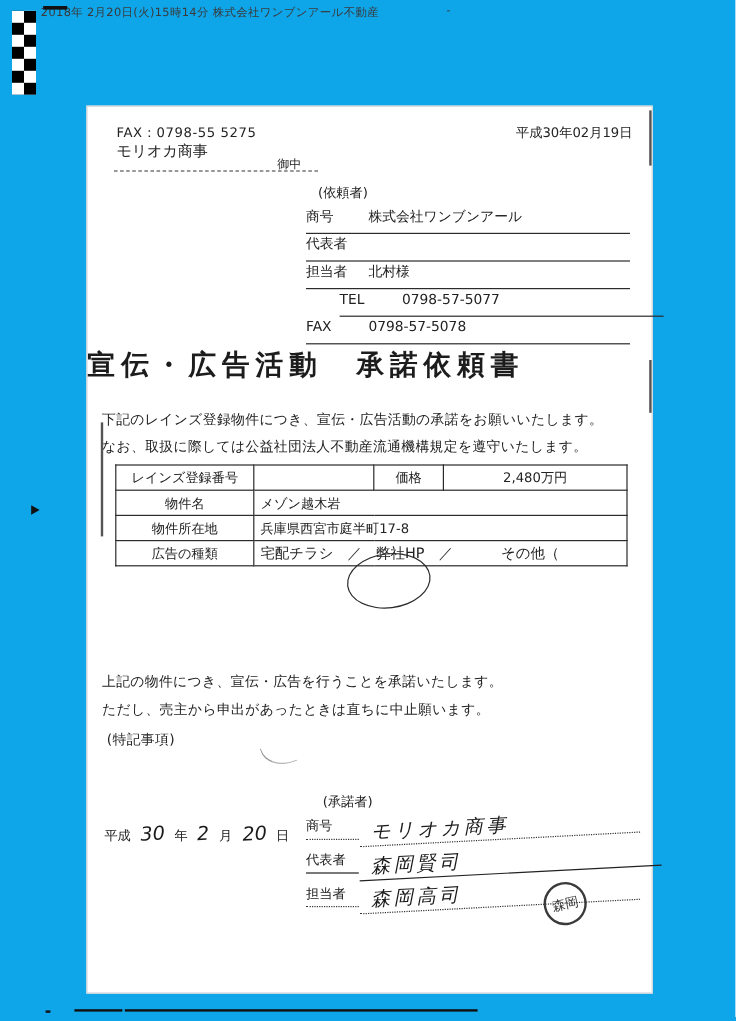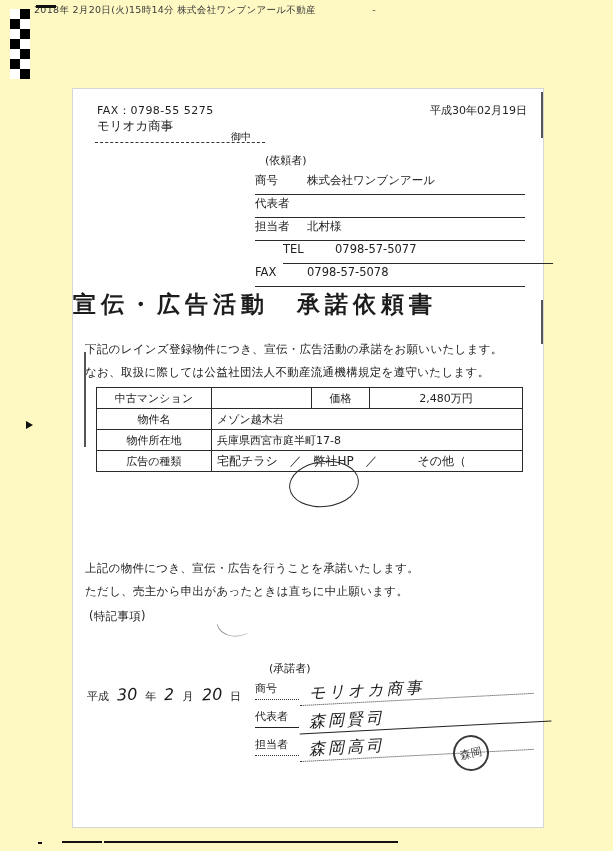--- a/index.html
+++ b/index.html
@@ -6,7 +6,7 @@
   html,body { width:613px; height:851px; background:#ffffff; overflow:hidden;
               font-family:"DejaVu Sans","Liberation Sans",sans-serif; color:#222; }
   .abs { position:absolute; }
-  #canvas { position:relative; width:613px; height:851px; background:#fef9c3; }
+  #canvas { position:relative; width:613px; height:851px; background:#0ea5e9; }
 
   
   .tx-header { top:4px; left:34px; width:560px; font-size:9.5px; color:#3a3a3a;

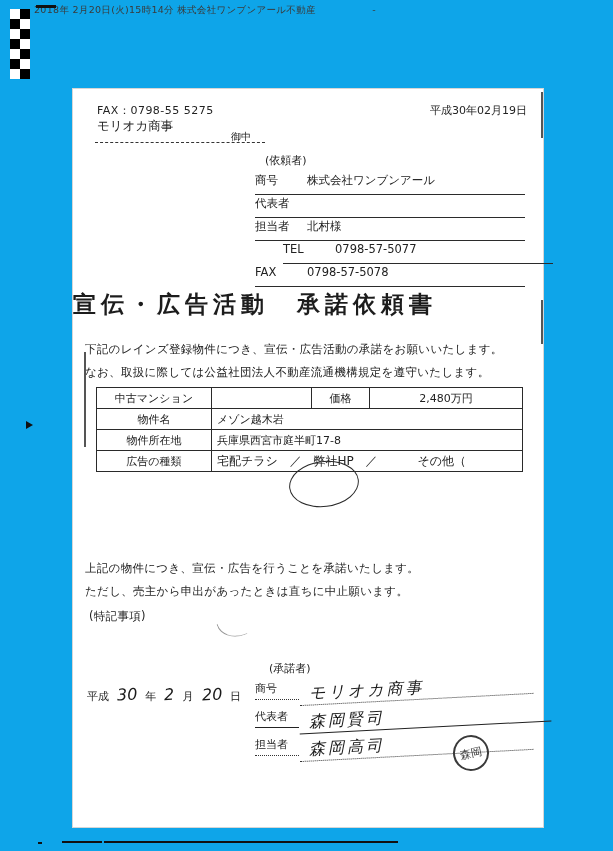--- a/index.html
+++ b/index.html
@@ -144,7 +144,7 @@
         </colgroup>
       <tbody>
           <tr>
-        <td class="lab">中古マンション</td>
+        <td class="lab">レインズ登録番号</td>
         <td></td>
         <td class="lab">価格</td>
         <td style="text-align:center;">2,480万円</td>

